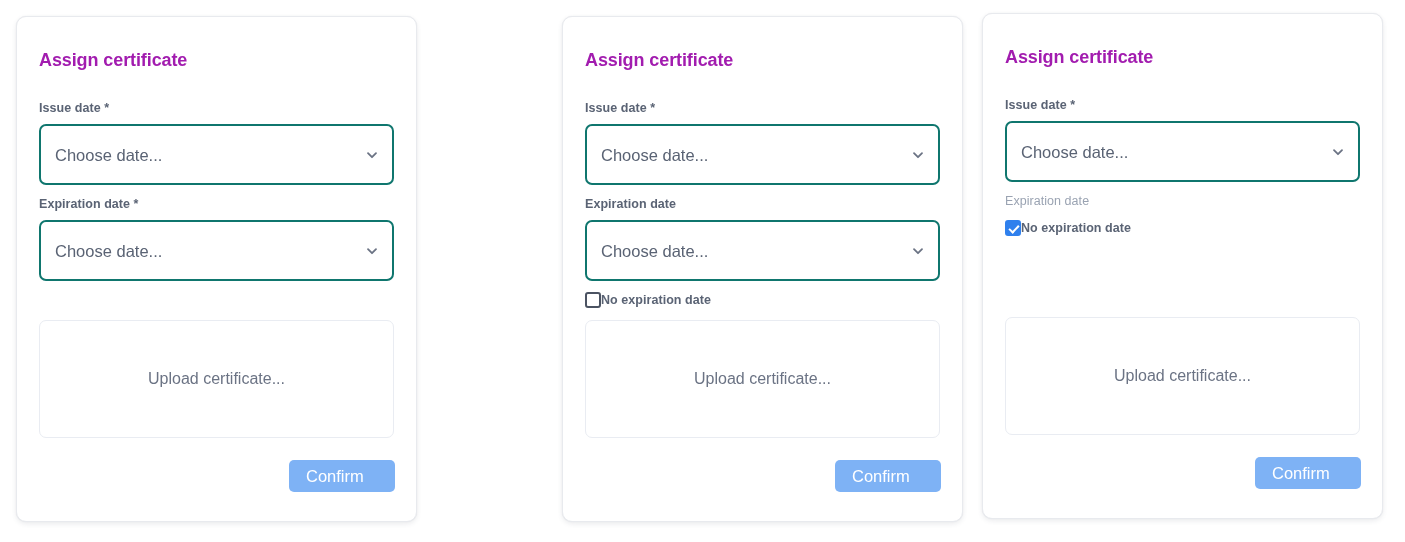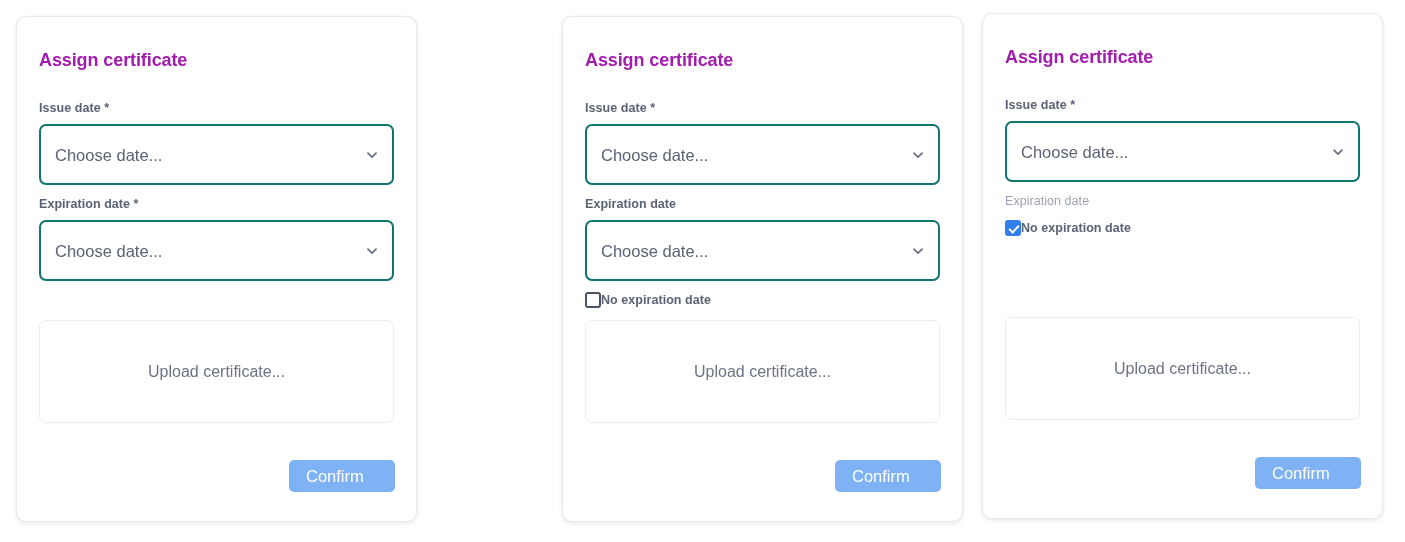--- a/index.html
+++ b/index.html
@@ -140,7 +140,7 @@
     left: 22px;
     right: 22px;
     top: 303px;
-    height: 103px;
+    height: 118px;
     border: 1px solid #e9ecf2;
     border-radius: 7px;
     background: #ffffff;

